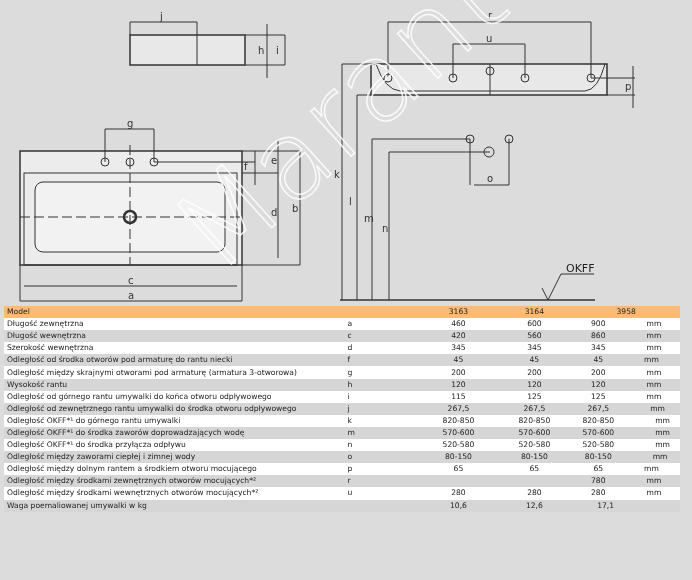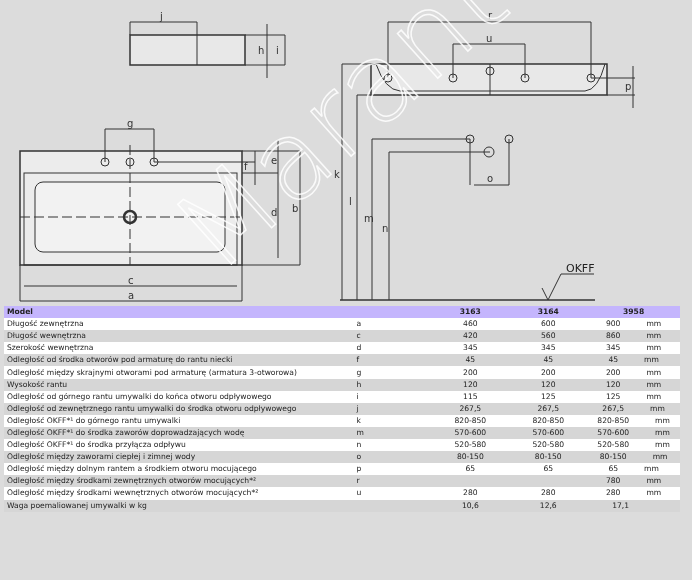--- a/index.html
+++ b/index.html
@@ -26,7 +26,7 @@
   table.spec td { height:12.1px; padding:0 3px; white-space:nowrap; line-height:12px; }
   table.spec tr:nth-child(odd) td { background:#d6d6d6; }
   table.spec tr:nth-child(even) td { background:#ffffff; }
-  table.spec tr.head td { background:#c4b5fd; font-weight:bold; }
+  table.spec tr.head td { background:#fdba74; font-weight:normal; }
   td.desc { width:240px; }
   td.sym { width:60px; }
   td.num { text-align:center; width:60px; }

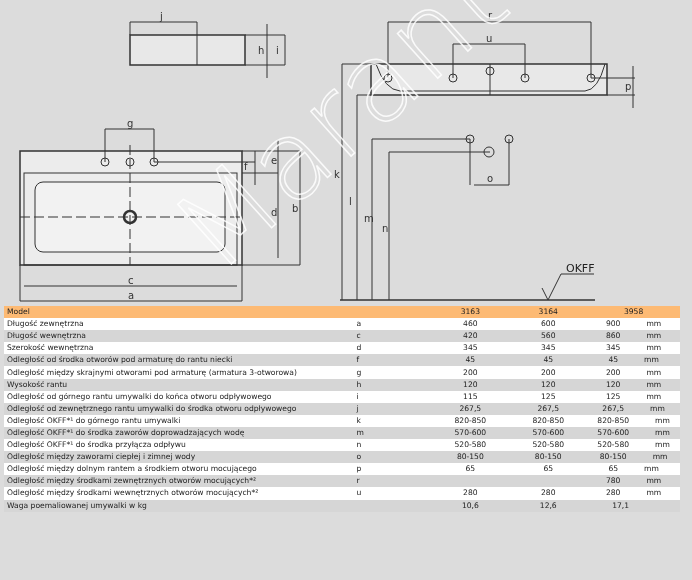--- a/index.html
+++ b/index.html
@@ -31,7 +31,7 @@
   td.sym { width:60px; }
   td.num { text-align:center; width:60px; }
   td.num.last { width:62px; }
-  .unit { margin-left:6px;padding-left:20px; }
+  .unit { margin-left:21px;padding-left:20px; }
 </style>
 </head>
 <body>

